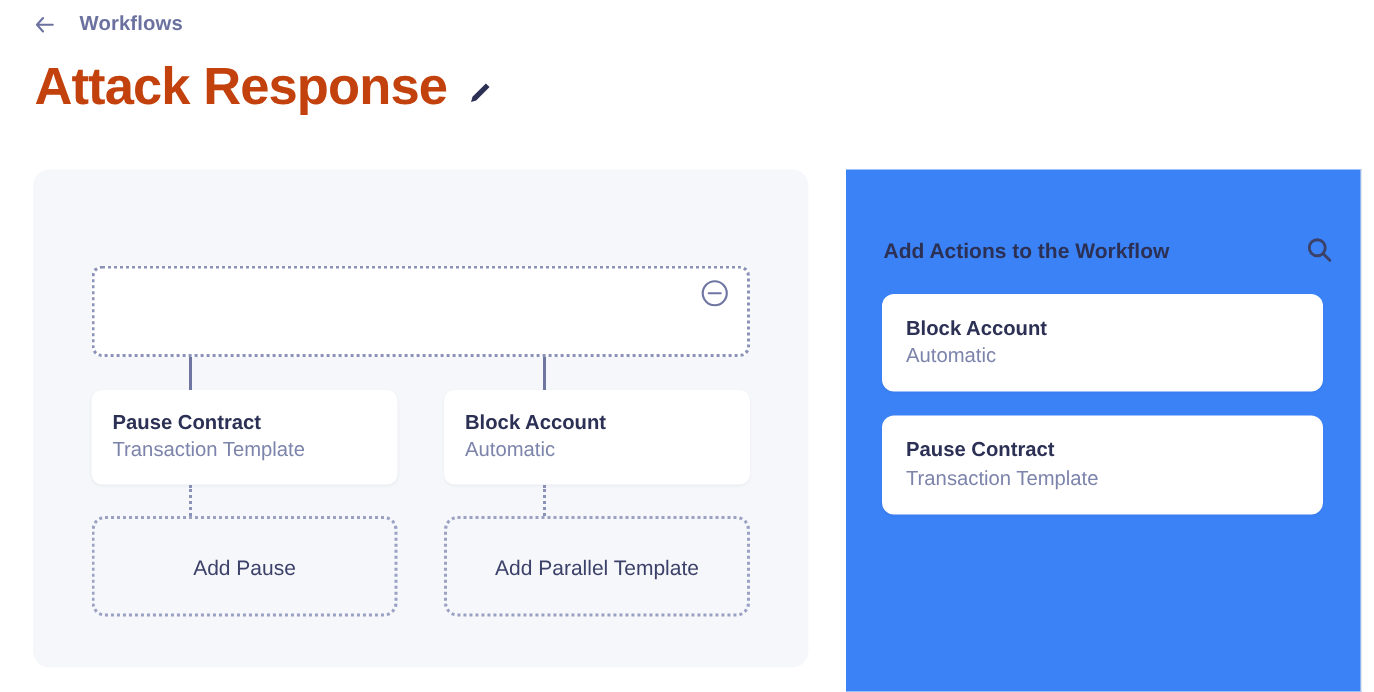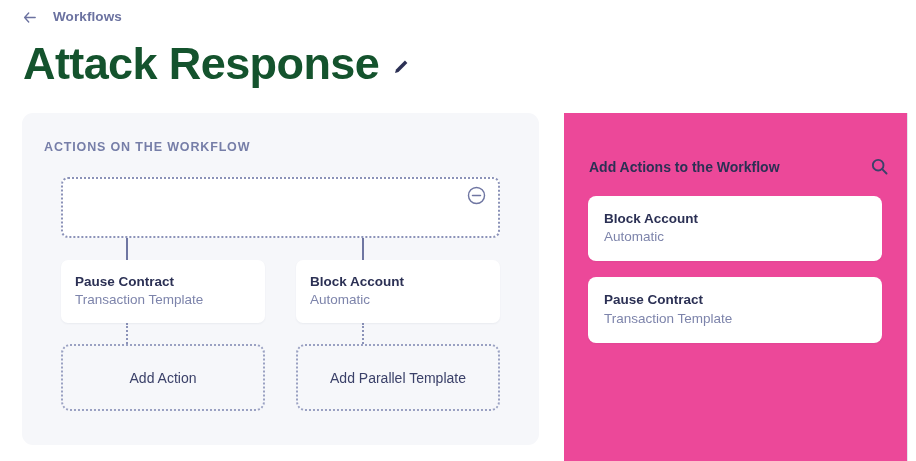--- a/index.html
+++ b/index.html
@@ -45,9 +45,9 @@
     margin-top: 13px;
   }
   .page-title {
-    font-size: 45px;
-    font-weight: bold;
-    color: #14532d;
+    font-size: 35px;
+    font-weight: bold;
+    color: #c2410c;
     letter-spacing: -0.6px;
     line-height: 1.05;
     margin: 0;

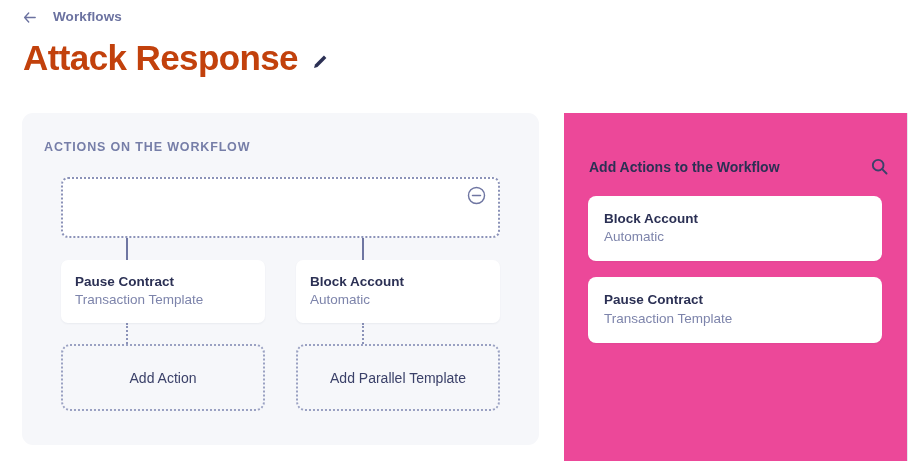--- a/index.html
+++ b/index.html
@@ -249,7 +249,6 @@
 <div class="panels">
 
   <div class="left-panel">
-    <div class="section-label">ACTIONS ON THE WORKFLOW</div>
 
     <div class="trigger-box">
       <span class="minus-icon">

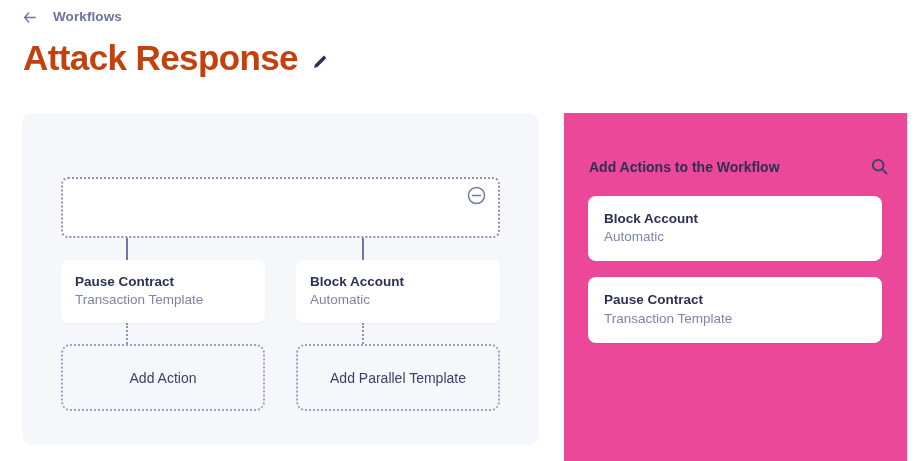--- a/index.html
+++ b/index.html
@@ -174,7 +174,7 @@
     top: 0;
     width: 344px;
     bottom: -1px;
-    background: #ec4899;
+    background: #3b82f6;
     border-right: 1px solid #e4e6ee;
     box-sizing: border-box;
   }

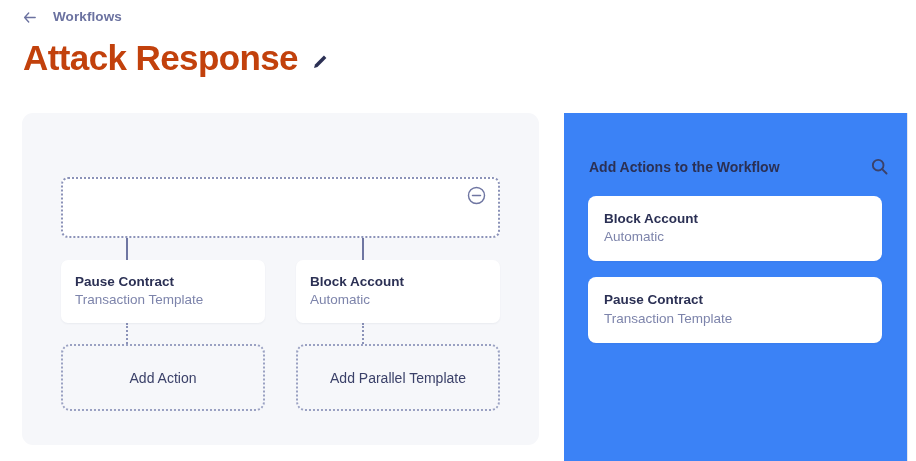--- a/index.html
+++ b/index.html
@@ -270,7 +270,7 @@
         <div class="name">Pause Contract</div>
         <div class="subtitle">Transaction Template</div>
       </div>
-      <div class="add-box">Add Action</div>
+      <div class="add-box">Add Pause</div>
     </div>
 
     <div class="branch b2">

